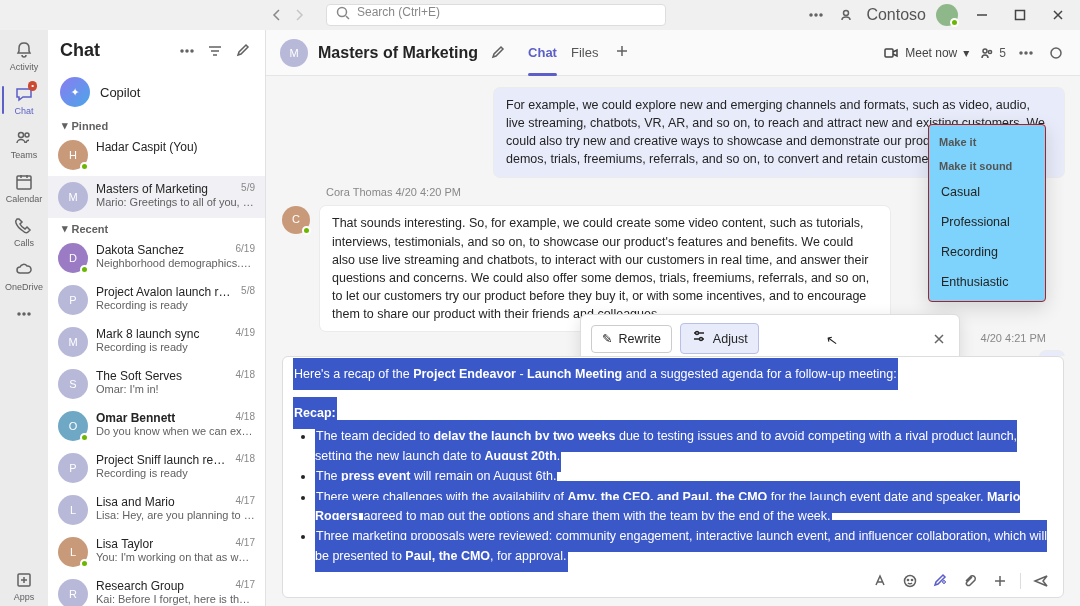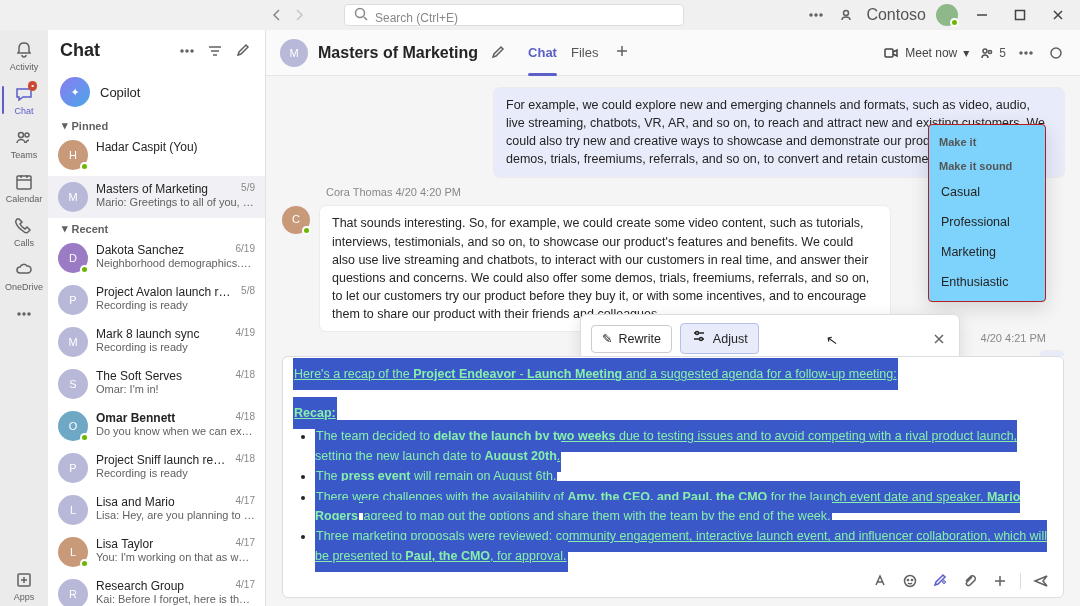--- a/index.html
+++ b/index.html
@@ -10,7 +10,7 @@
 .titlebar { height: 30px; display: flex; align-items: center; padding: 0 8px; background: #f0f0f0; gap: 8px; font-size: 12px; color: #555; }
 .titlebar .nav { display:flex; gap:4px; margin-left: 260px;}
 .nav-btn { width: 18px; height: 18px; display:flex; align-items:center; justify-content:center; border-radius:3px; color:#888;}
-.searchbox { flex: 0 0 340px; height: 22px; background:#fff; border:1px solid #ddd; border-radius:4px; display:flex; align-items:flex-end; padding:0 8px; color:#888; gap:6px; font-size:12px; margin-left:28px;}
+.searchbox { flex: 0 0 340px; height: 22px; background:#fff; border:1px solid #ddd; border-radius:4px; display:flex; align-items:flex-start; padding:0 8px; color:#888; gap:6px; font-size:12px; margin-left:10px;}
 .titlebar .right { margin-left: auto; display:flex; align-items:center; gap:10px; }
 .win-btn { width:28px; height:28px; display:flex; align-items:center; justify-content:center; color:#444; }
 

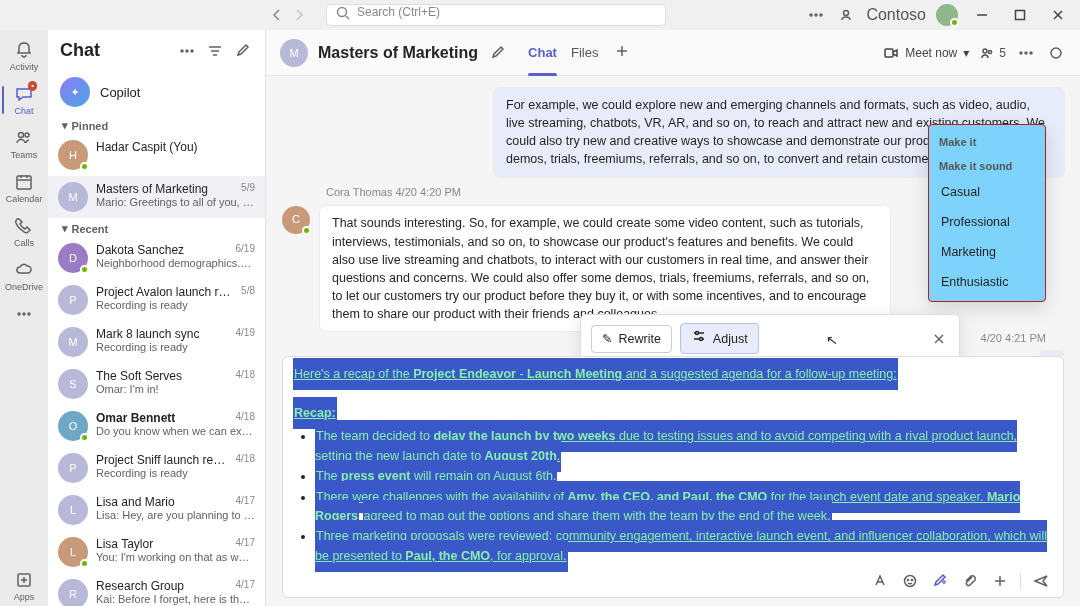--- a/index.html
+++ b/index.html
@@ -453,7 +453,7 @@
               <span>Professional</span>
             </div>
           <div class="menu-item">
-              <span>Marketing</span>
+              <span>Recording</span>
             </div>
           <div class="menu-item">
               <span>Enthusiastic</span>

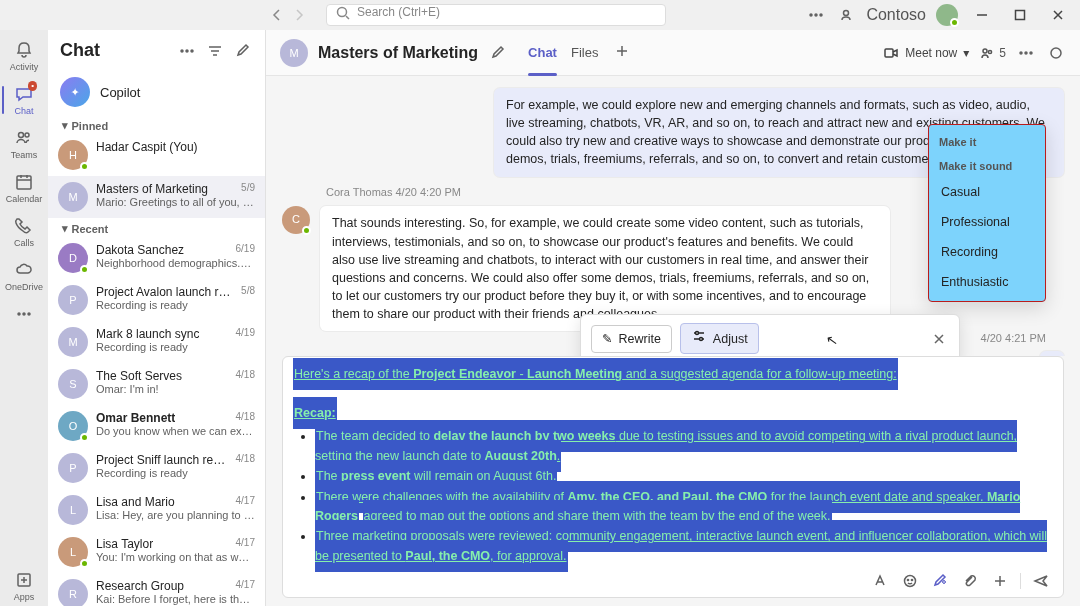--- a/index.html
+++ b/index.html
@@ -63,7 +63,7 @@
 .bubble.mine { background:#e8ebfa; }
 .compose-area { background:#fff; border:1px solid #ddd; border-radius:6px; margin:0 16px 8px; padding:8px 10px 4px; position:relative;}
 .compose-text { font-size:12.5px; line-height:1.55; }
-.hl { background:#3a58c7; color:#86efac; padding:9px 1px;text-decoration:underline;}
+.hl { background:#3a58c7; color:#ffffff; padding:9px 1px;}
 .bold { font-weight:700;}
 .compose-list { margin:4px 0 0 22px; }
 .compose-list li { margin:0 0 1px;}

